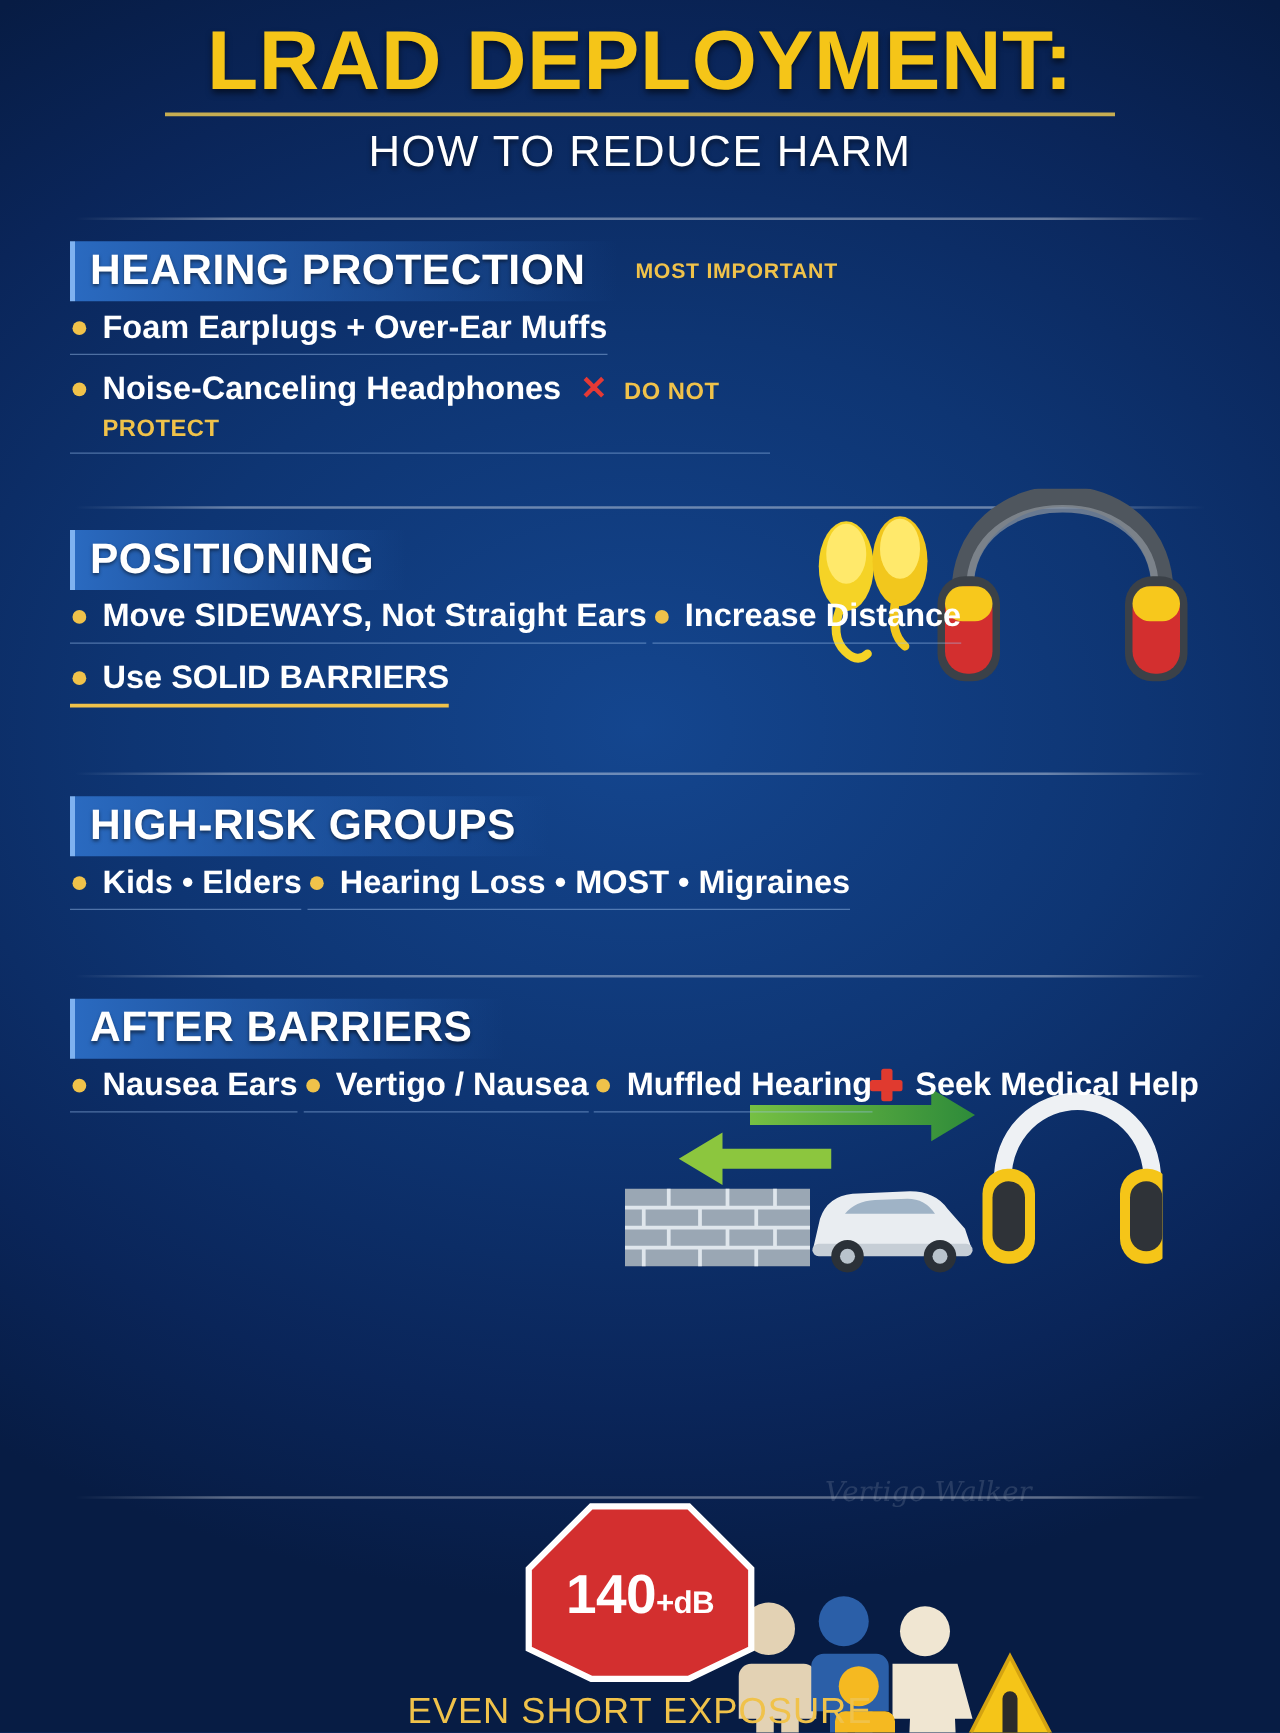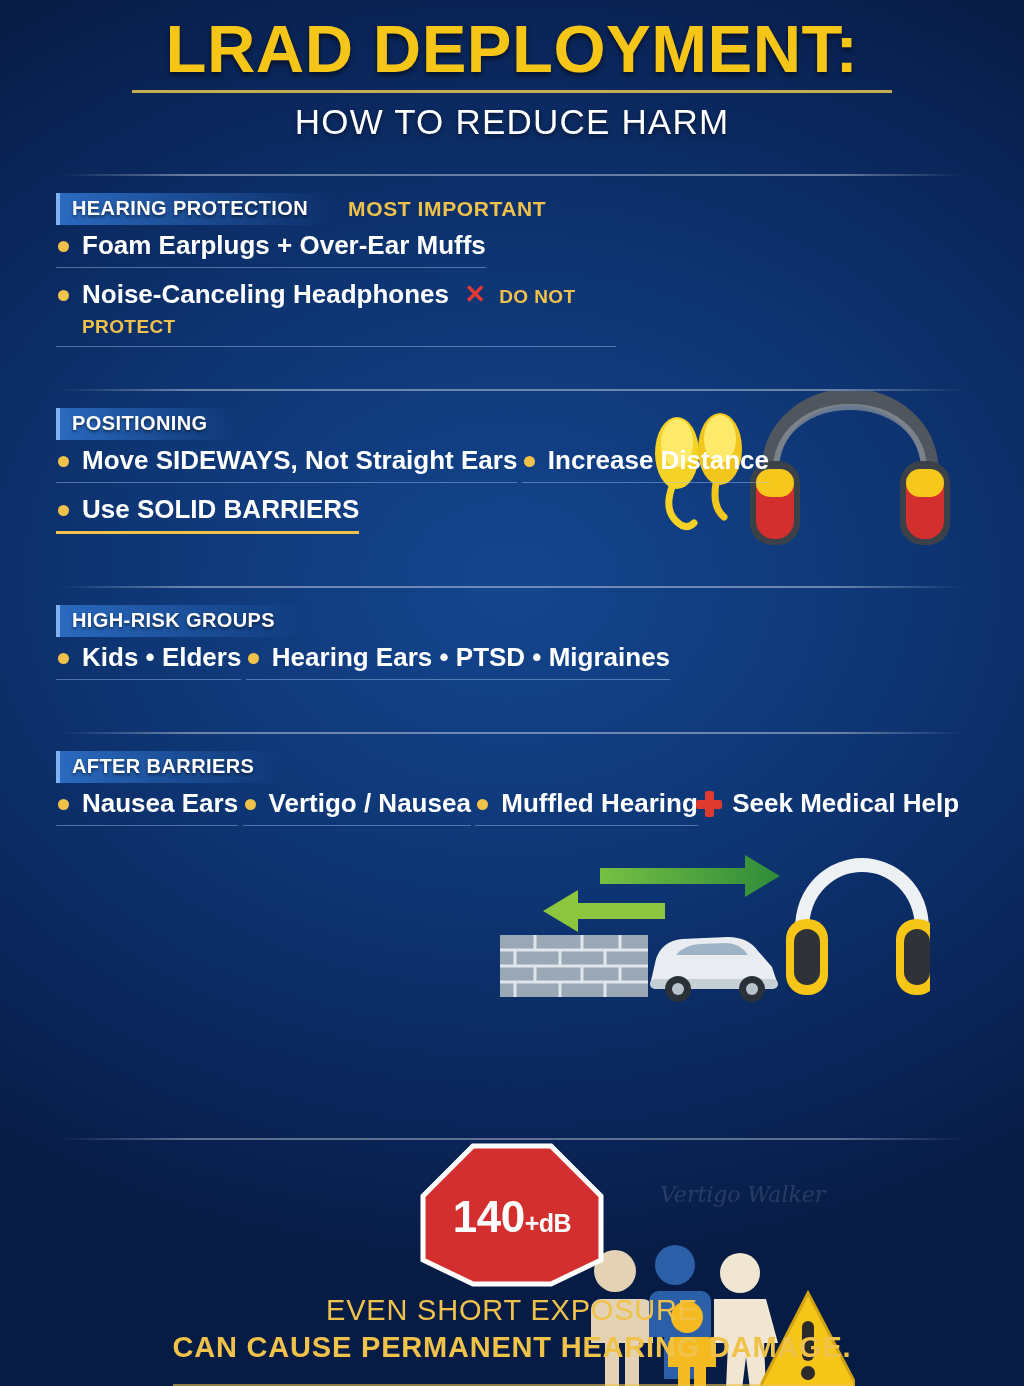--- a/index.html
+++ b/index.html
@@ -56,7 +56,7 @@
     background:linear-gradient(to right, #2a6ac0, rgba(42,106,192,0));
     padding:4px 26px 5px 12px;
     border-left:4px solid #7fb2f0;
-    font-size:20px; font-weight:bold; letter-spacing:.4px;
+    font-size:34px; font-weight:bold; letter-spacing:.4px;
     color:#ffffff;
     text-shadow:0 2px 3px rgba(0,0,0,.5);
   }

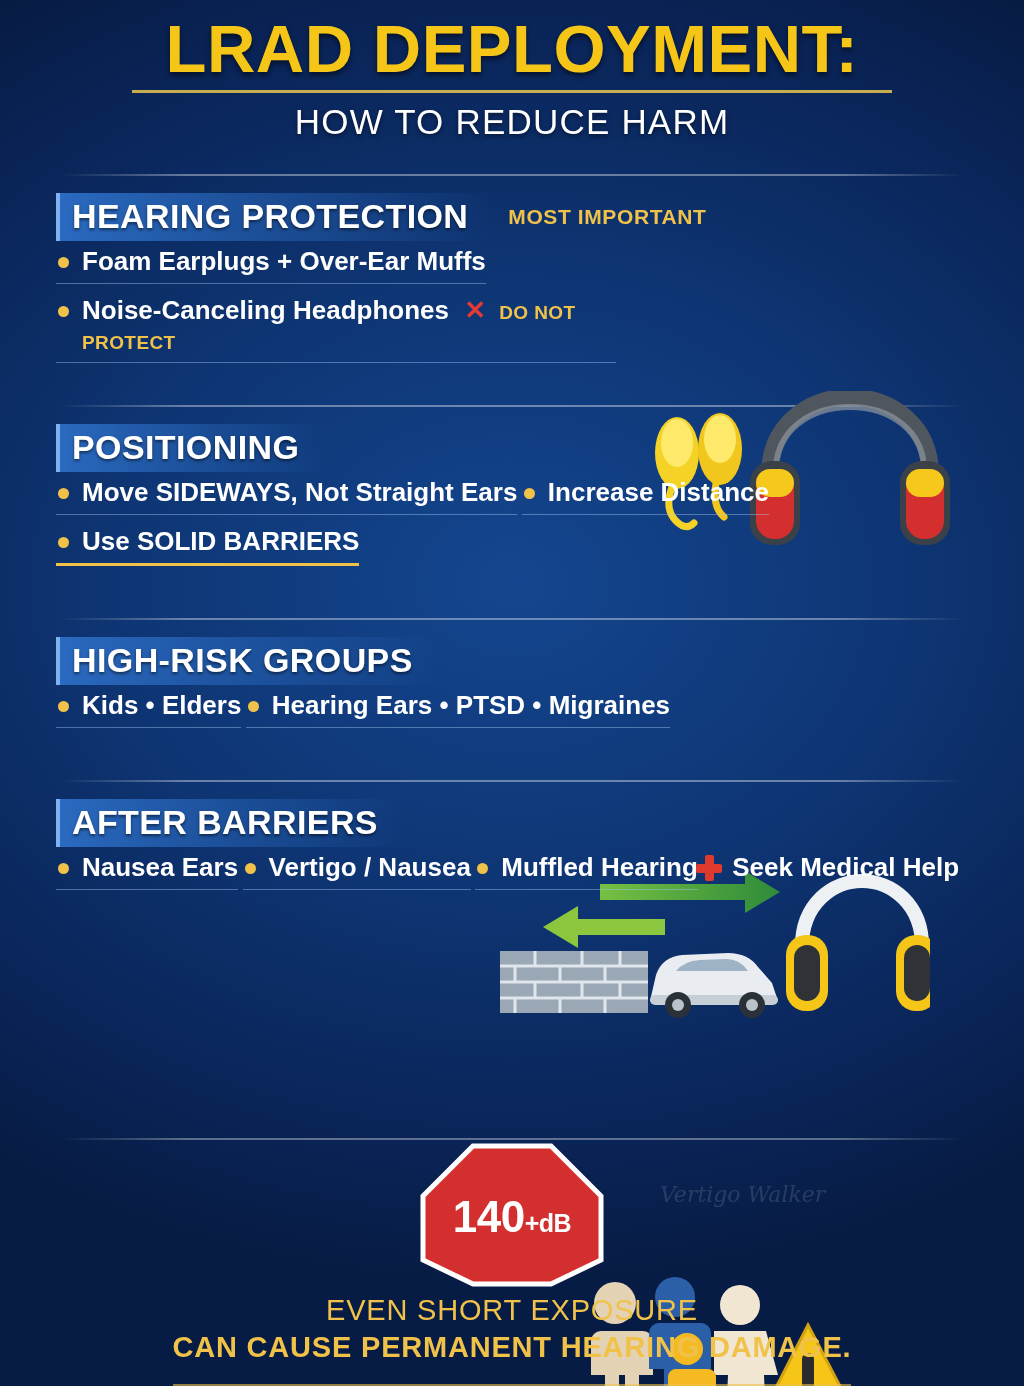--- a/index.html
+++ b/index.html
@@ -62,7 +62,7 @@
   }
   .sec-note {
     margin-left:14px;
-    font-size:21px; font-weight:bold; letter-spacing:.6px;
+    font-size:17px; font-weight:bold; letter-spacing:.6px;
     color:#f0c24a;
   }
 

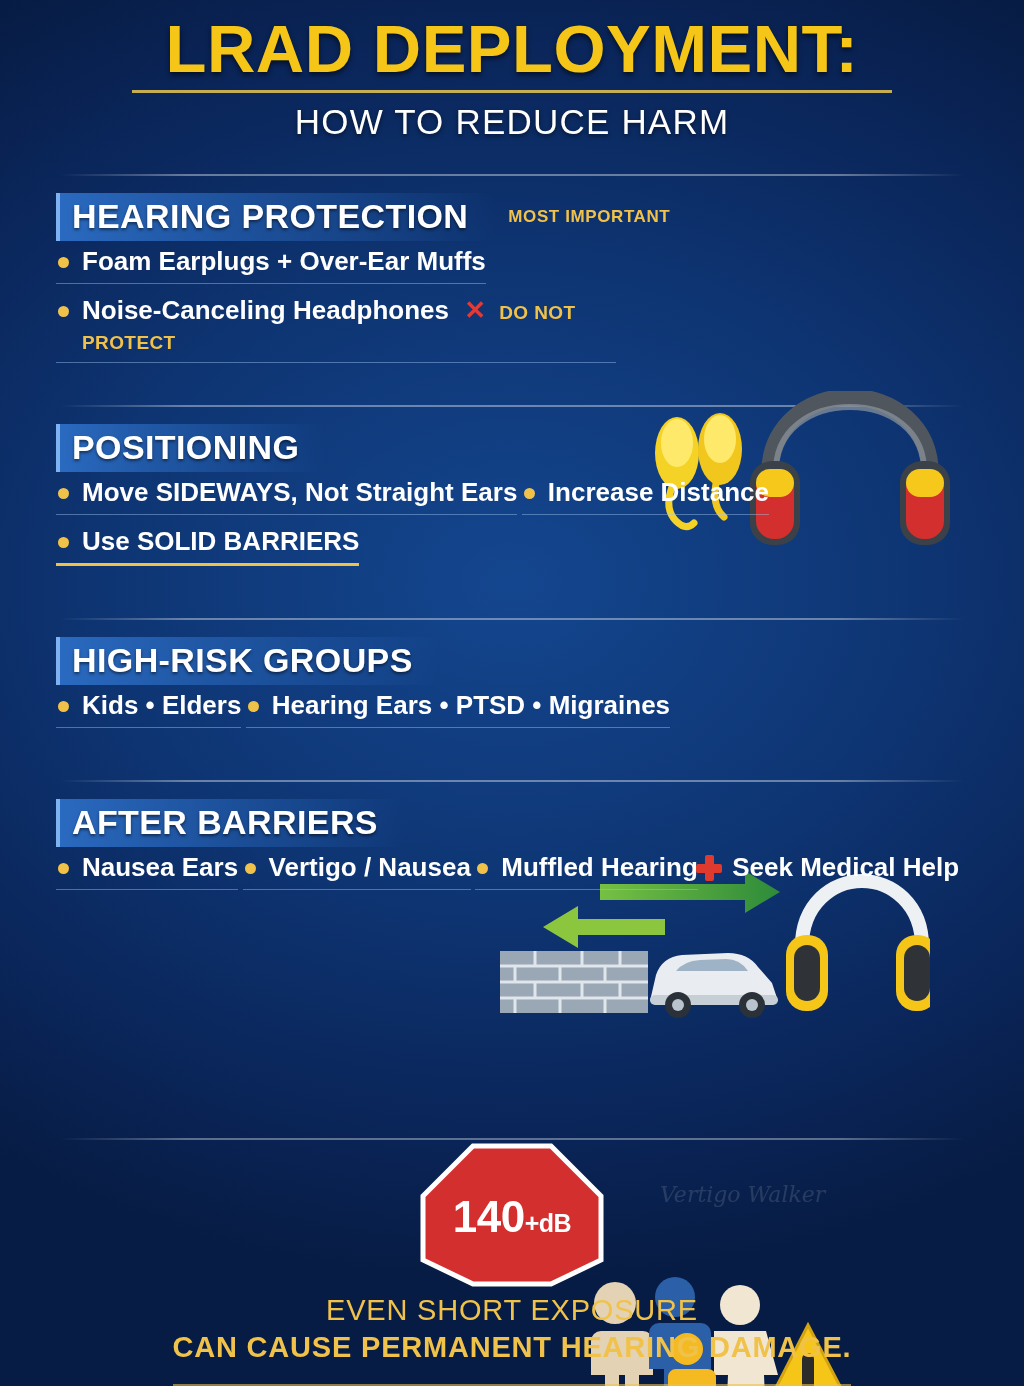--- a/index.html
+++ b/index.html
@@ -282,7 +282,7 @@
       </li>
       <li>
         <span class="dot"></span>
-        <span>Hearing Ears • PTSD • Migraines</span>
+        <span>Hearing Loss • MOST • Migraines</span>
       </li>
     </ul>
 

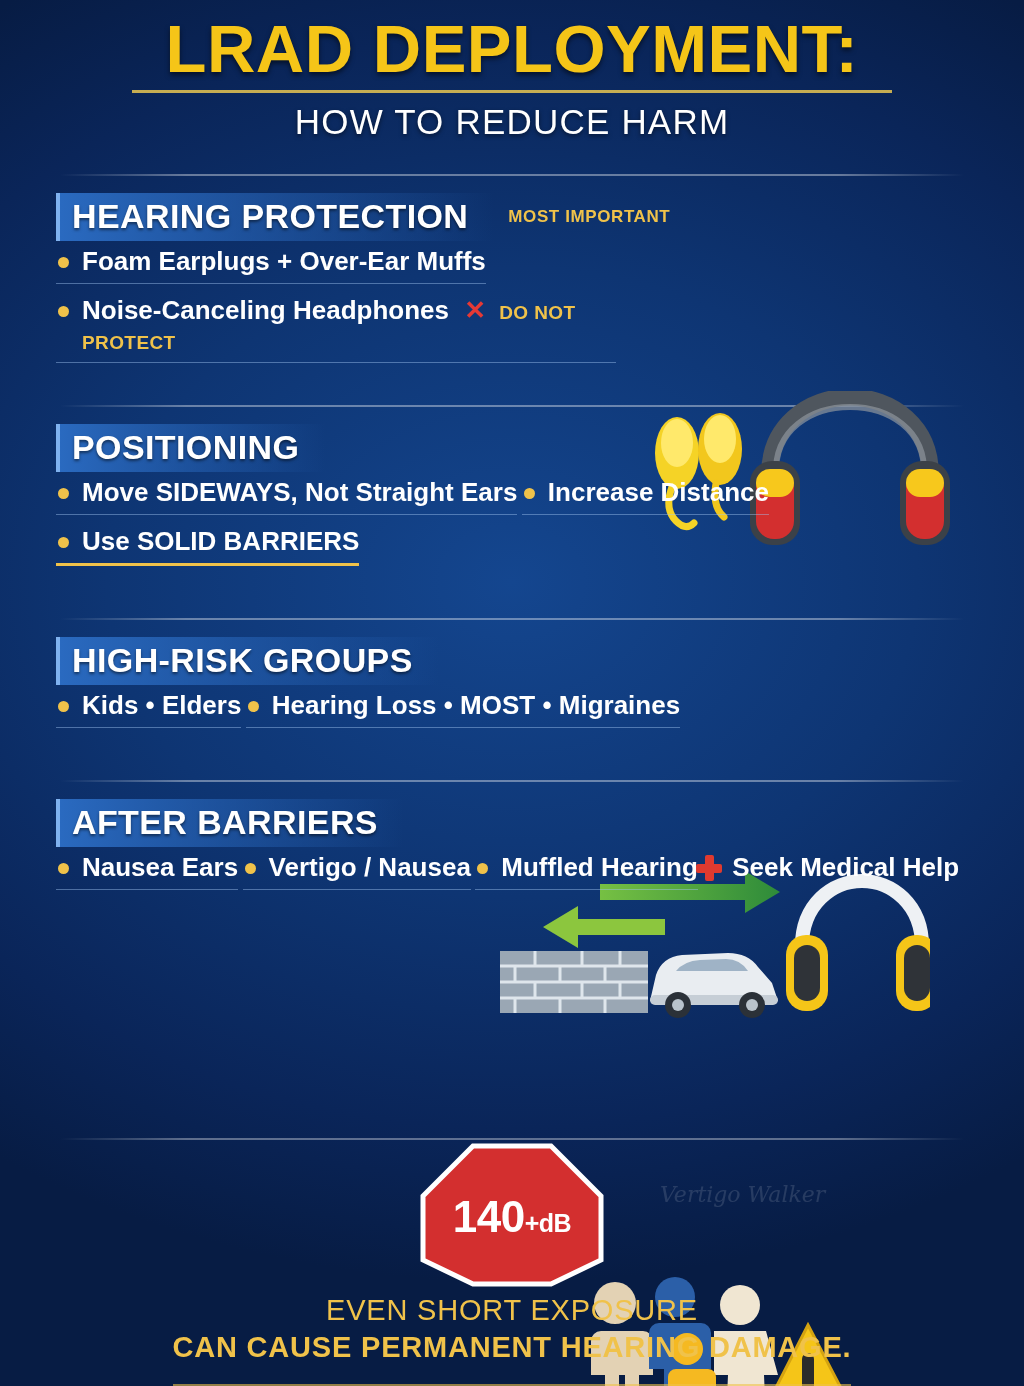--- a/index.html
+++ b/index.html
@@ -359,7 +359,6 @@
       </div>
     </div>
     <div class="foot-line1">EVEN SHORT EXPOSURE</div>
-    <div class="foot-line2">CAN CAUSE PERMANENT HEARING DAMAGE.</div>
   </div>
 
 </div>

